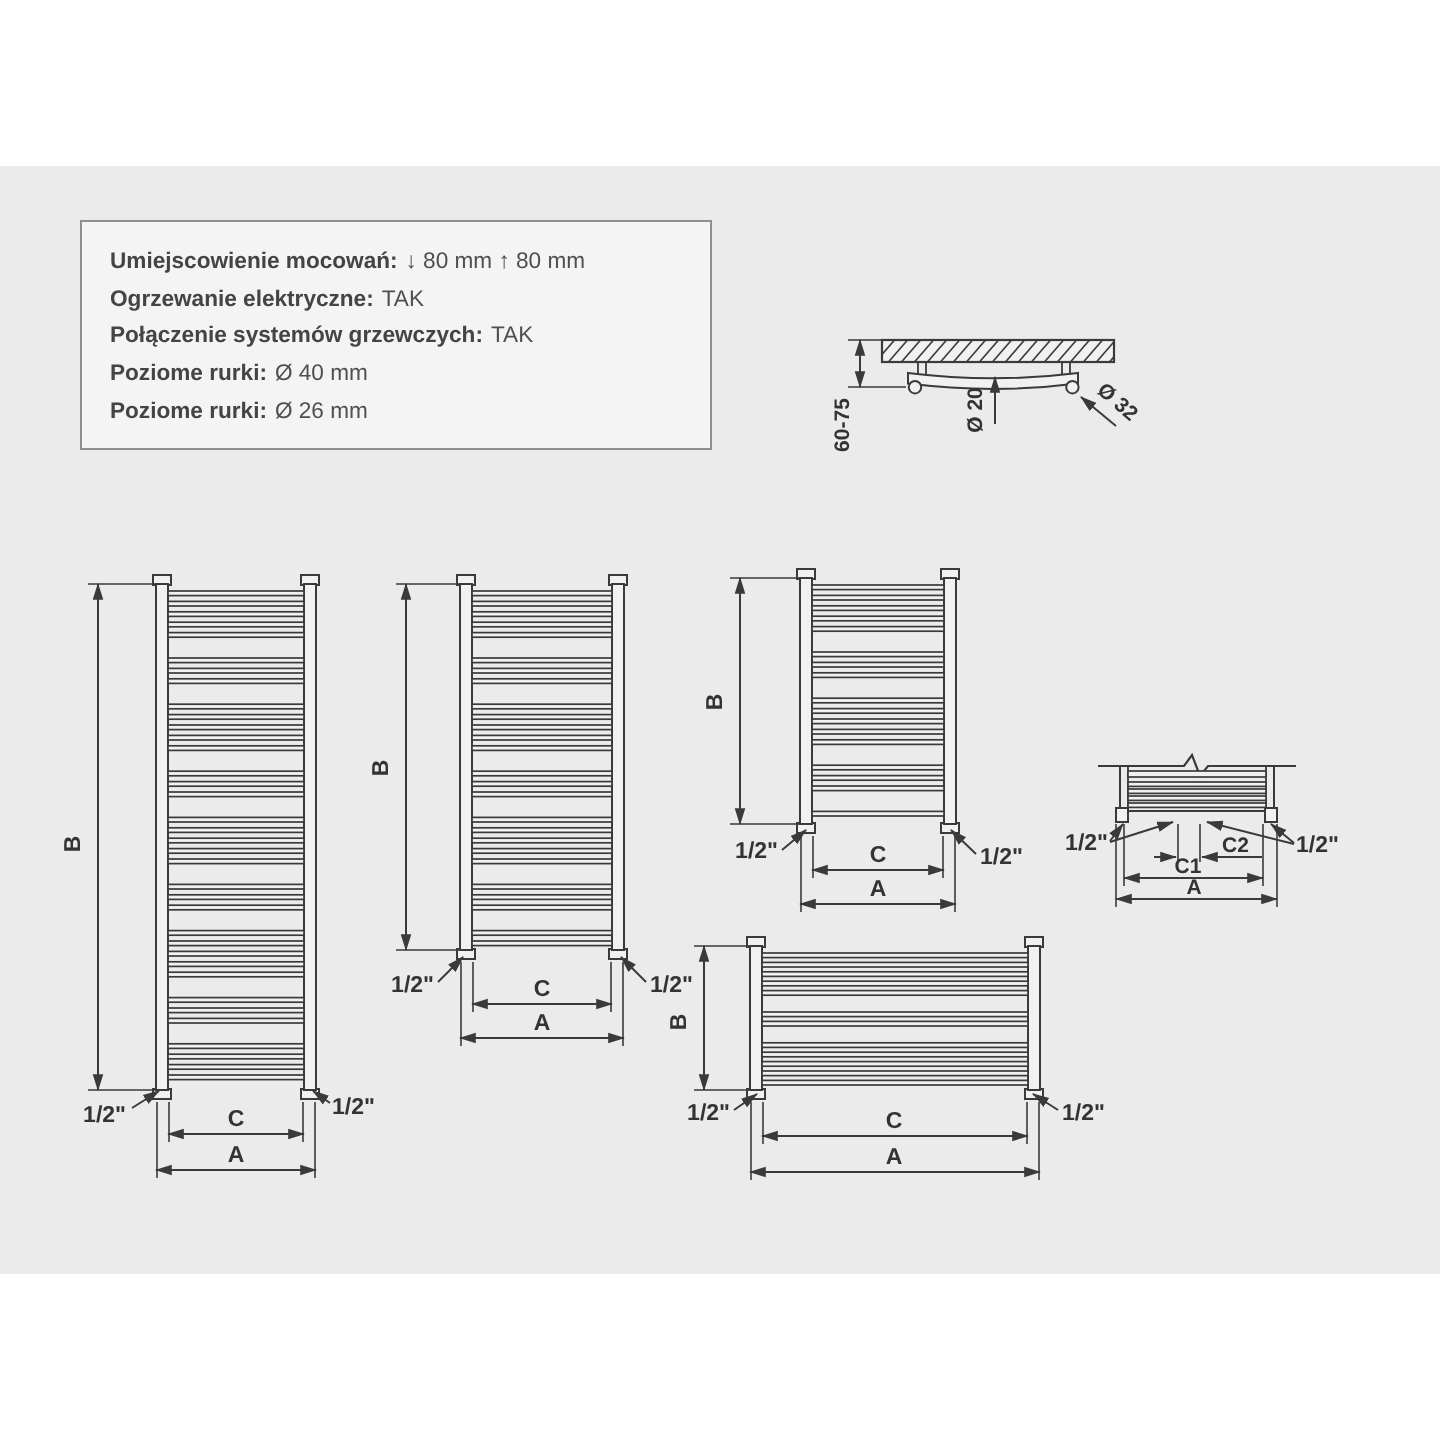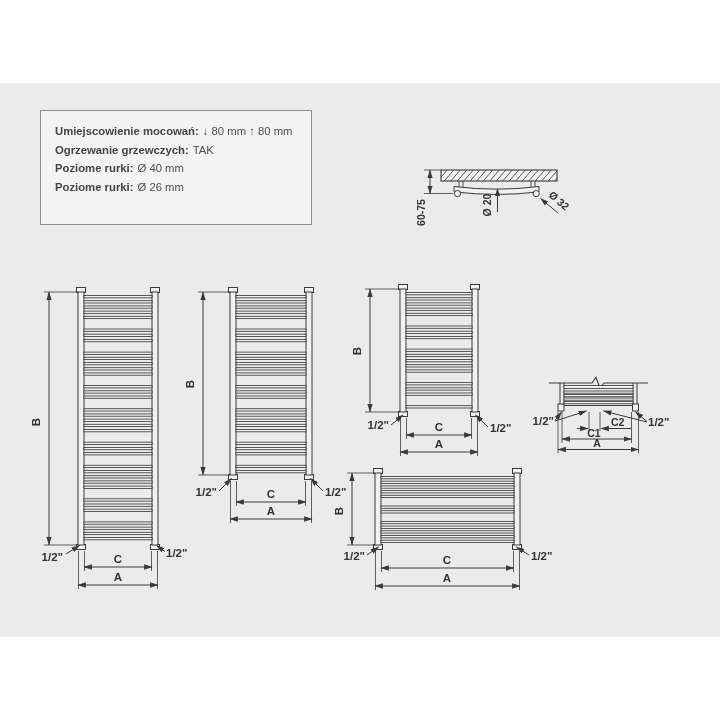--- a/index.html
+++ b/index.html
@@ -6,7 +6,7 @@
   .stage{position:relative;width:720px;height:720px;background:#ffffff;overflow:hidden;
          font-family:"Liberation Sans","DejaVu Sans",sans-serif;}
   .band{position:absolute;left:0;top:83px;width:720px;height:554px;background:#ebebeb;}
-  .spec-box{position:absolute;left:40px;top:110px;width:272px;height:115px;box-sizing:border-box;
+  .spec-box{position:absolute;left:40px;top:110px;width:316px;height:115px;box-sizing:border-box;
             background:#f4f4f4;border:1px solid #8f8f8f;padding:11px 10px 0 14px;}
   .spec-row{line-height:18.7px;font-size:11.3px;color:#4a4a4a;white-space:nowrap;}
   .spec-label{font-weight:bold;color:#444;margin-right:4px;}

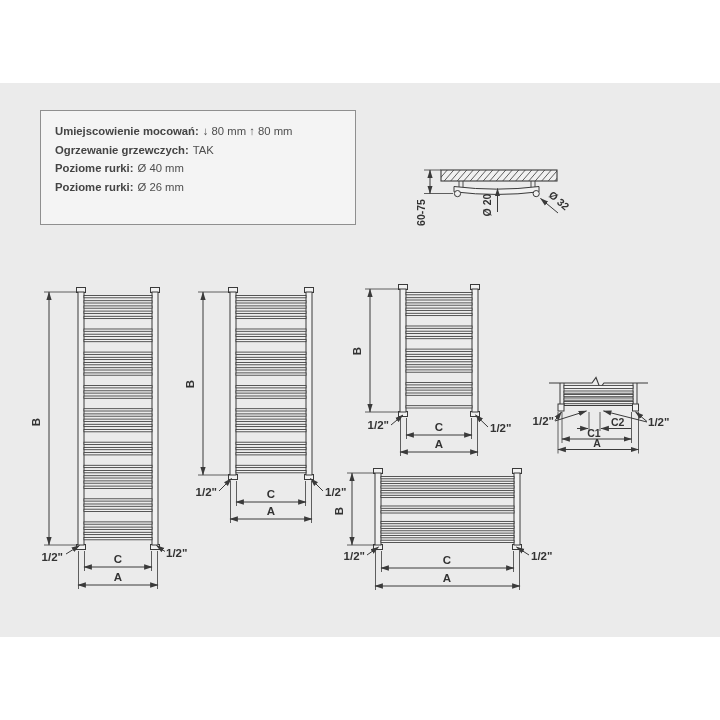--- a/index.html
+++ b/index.html
@@ -26,7 +26,7 @@
       <span class="spec-label">Umiejscowienie mocowań:</span><span class="spec-value">↓ 80 mm ↑ 80 mm</span>
     </div>
     <div class="spec-row">
-      <span class="spec-label">Ogrzewanie grzewczych:</span><span class="spec-value">TAK</span>
+      <span class="spec-label">Ogrzewanie elektryczne:</span><span class="spec-value">TAK</span>
     </div>
     <div class="spec-row">
       <span class="spec-label">Poziome rurki:</span><span class="spec-value">Ø 40 mm</span>

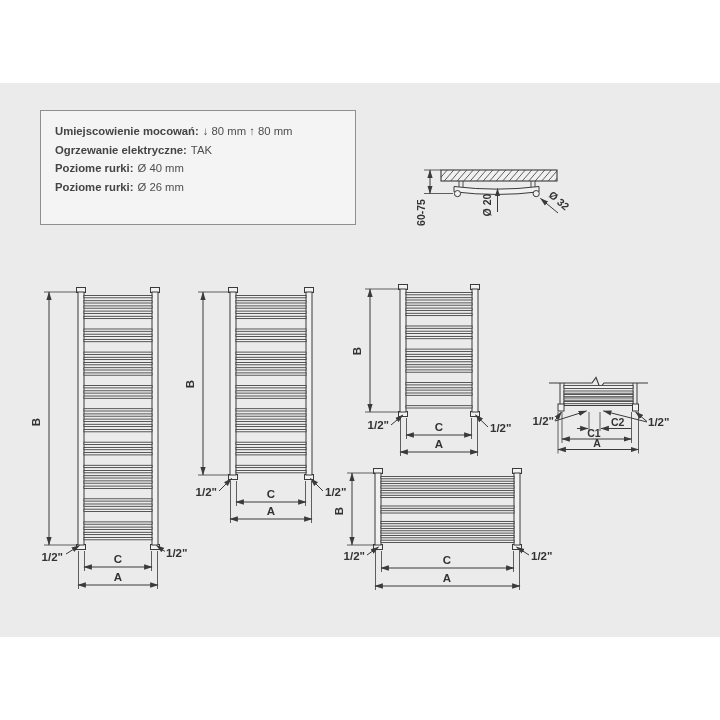--- a/index.html
+++ b/index.html
@@ -27,6 +27,9 @@
     </div>
     <div class="spec-row">
       <span class="spec-label">Ogrzewanie elektryczne:</span><span class="spec-value">TAK</span>
+    </div>
+    <div class="spec-row">
+      <span class="spec-label">Połączenie systemów grzewczych:</span><span class="spec-value">TAK</span>
     </div>
     <div class="spec-row">
       <span class="spec-label">Poziome rurki:</span><span class="spec-value">Ø 40 mm</span>

